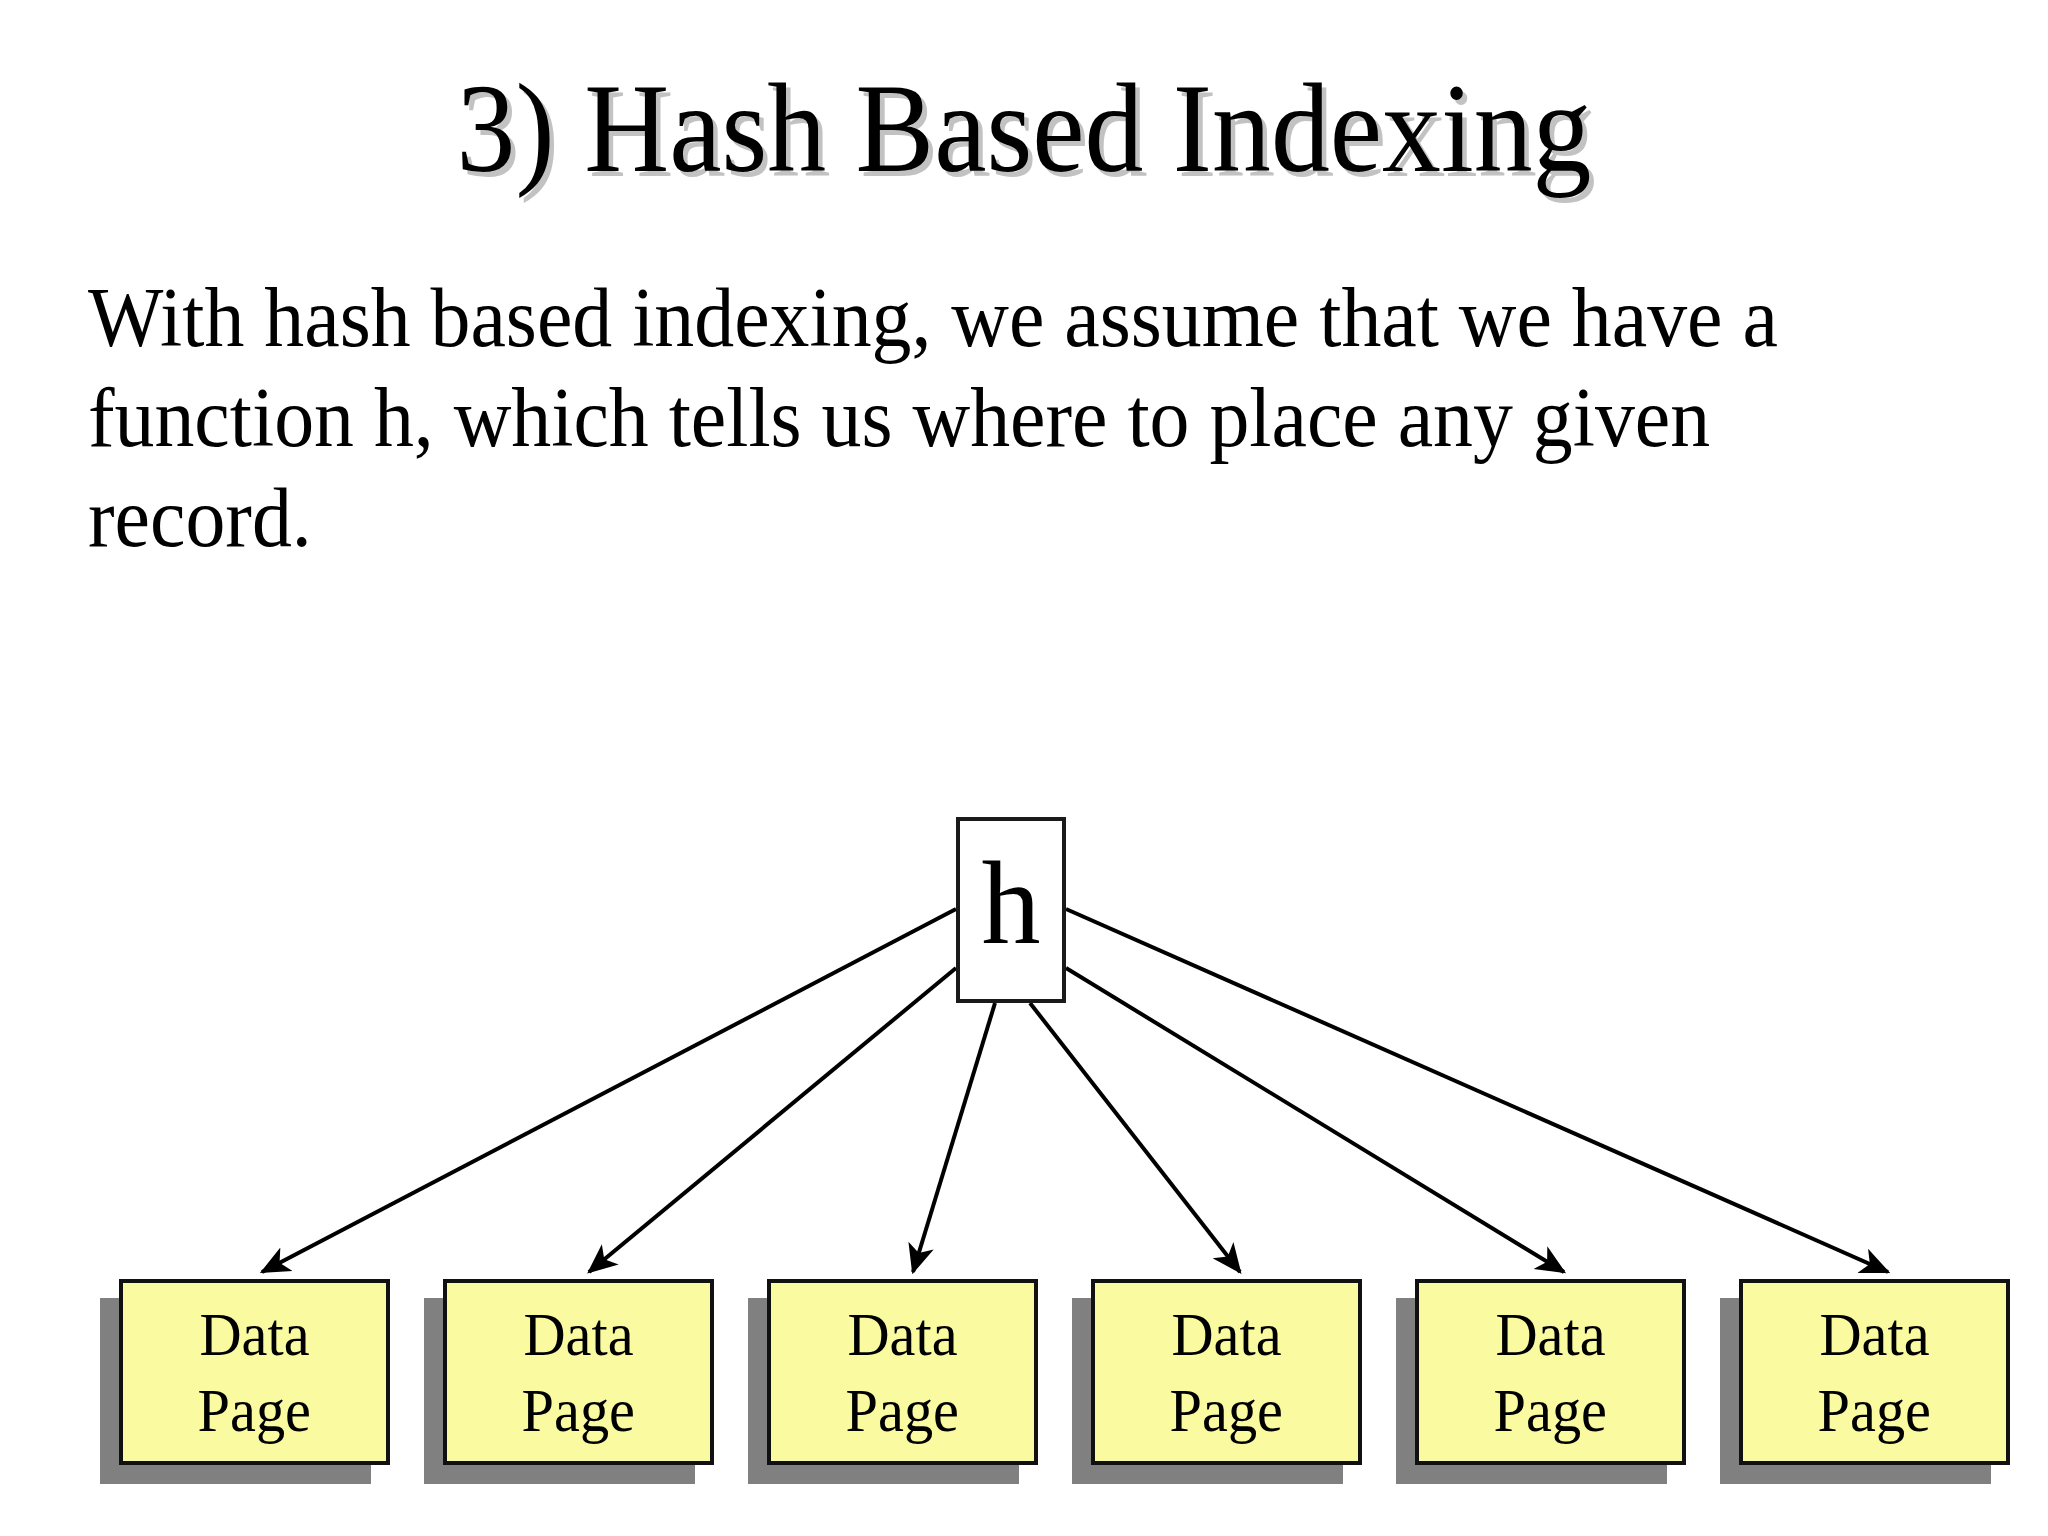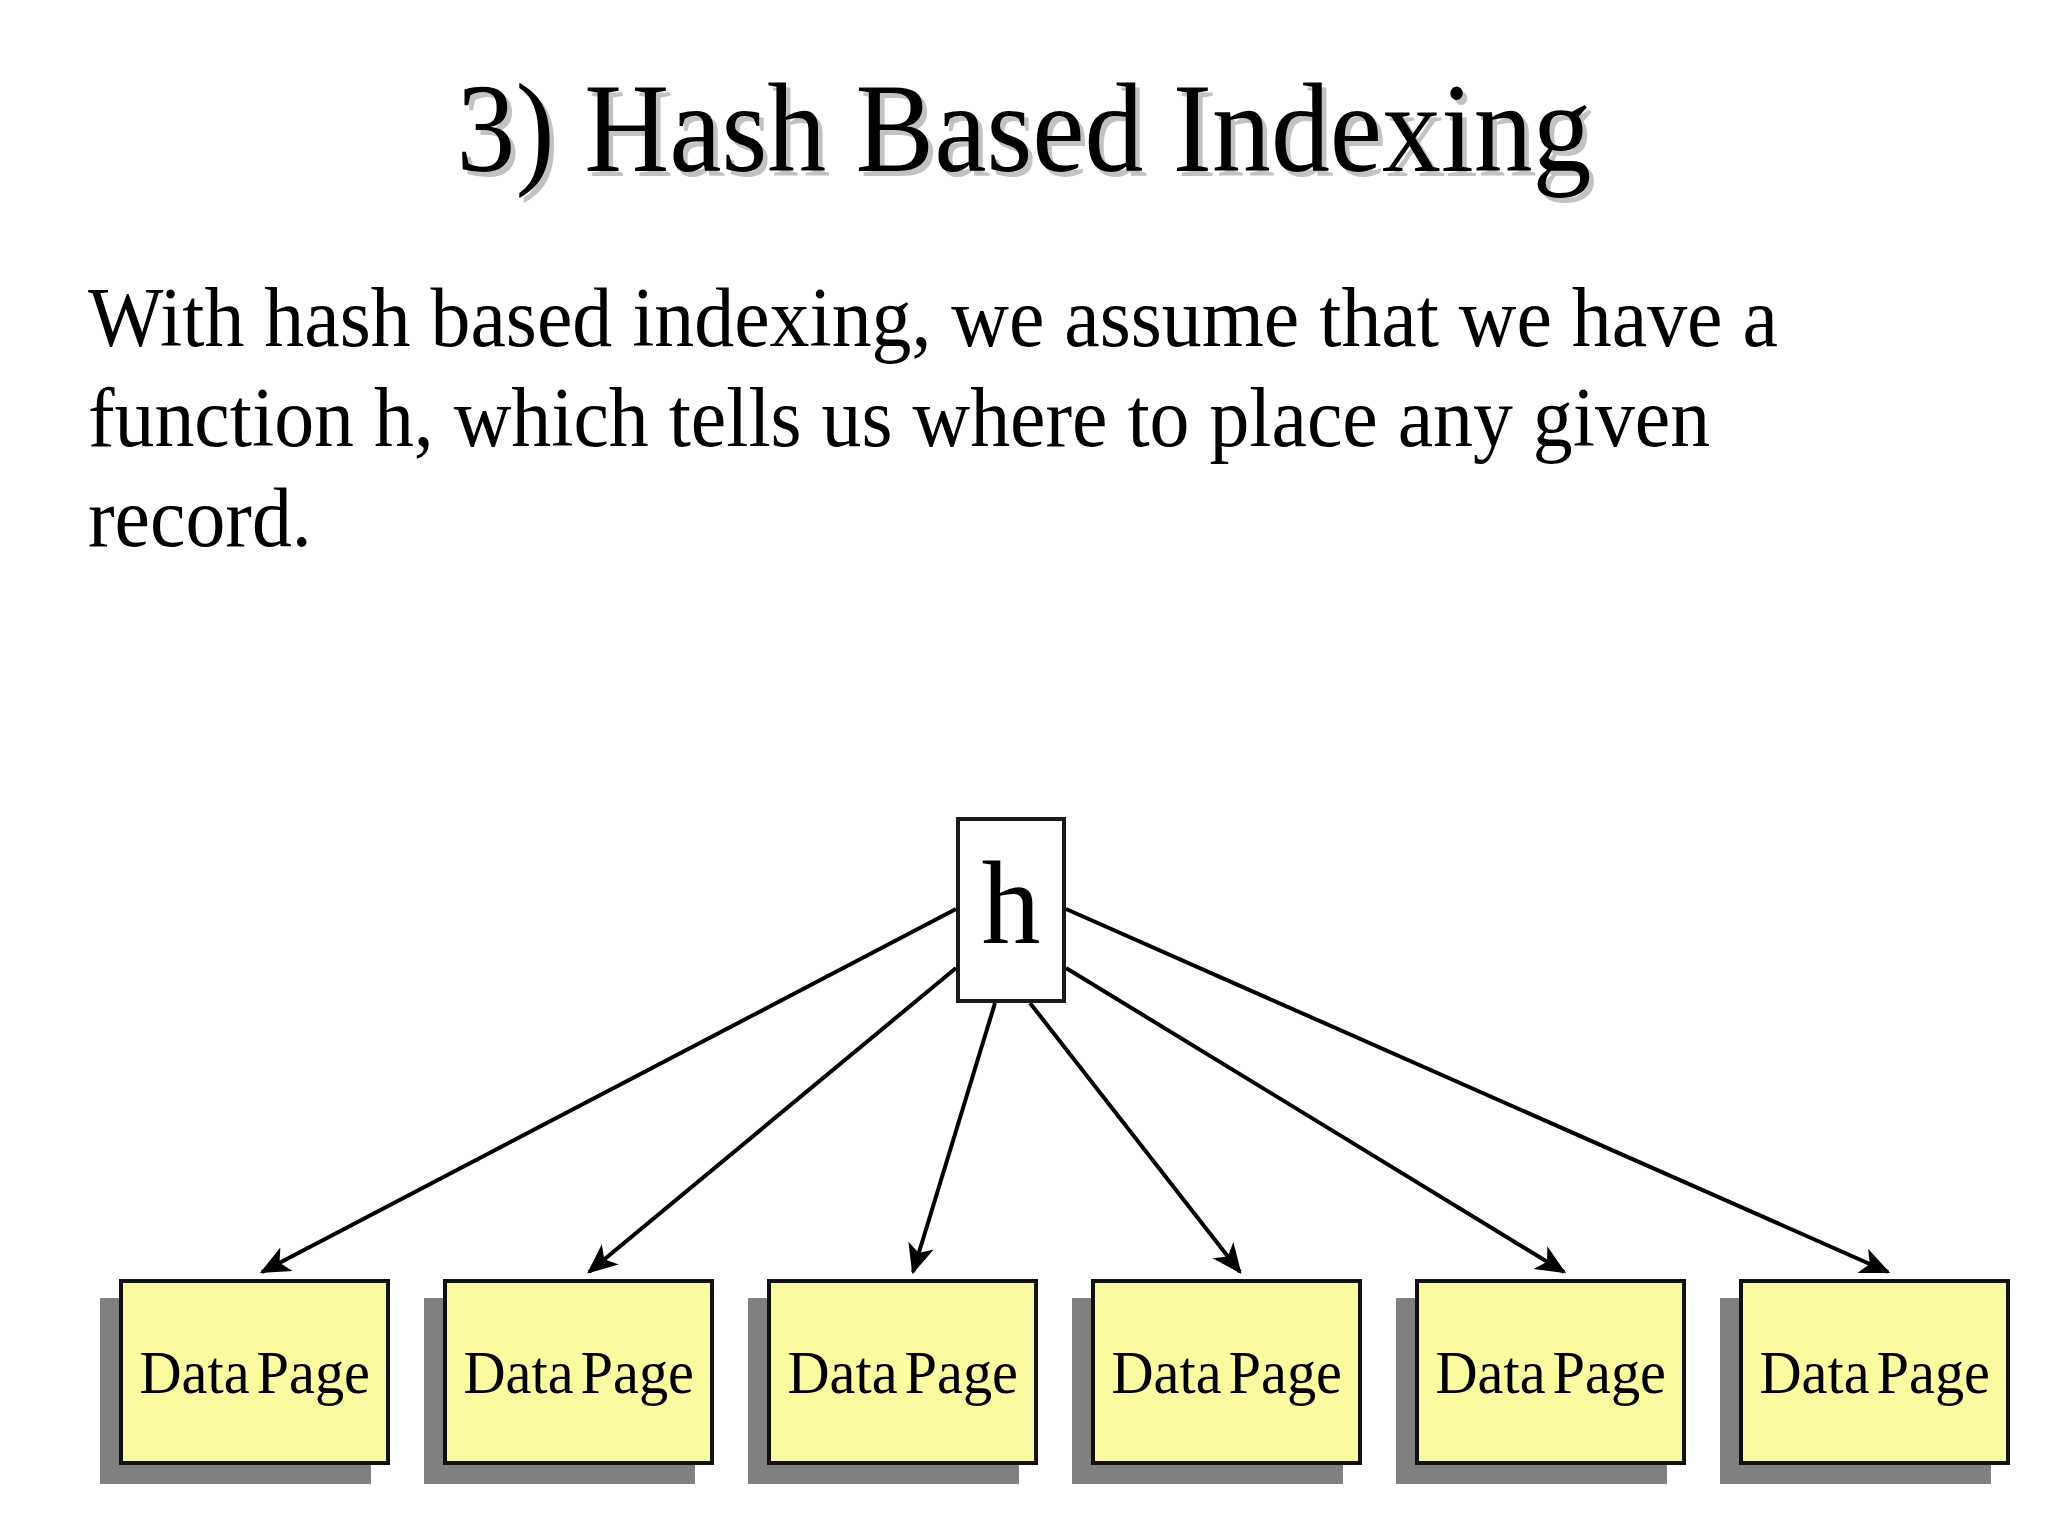--- a/index.html
+++ b/index.html
@@ -120,7 +120,7 @@
     box-sizing: border-box;
     z-index: 2;
     display: flex;
-    flex-direction: row;
+    flex-direction: column;
     align-items: center;
     justify-content: center;
   }

